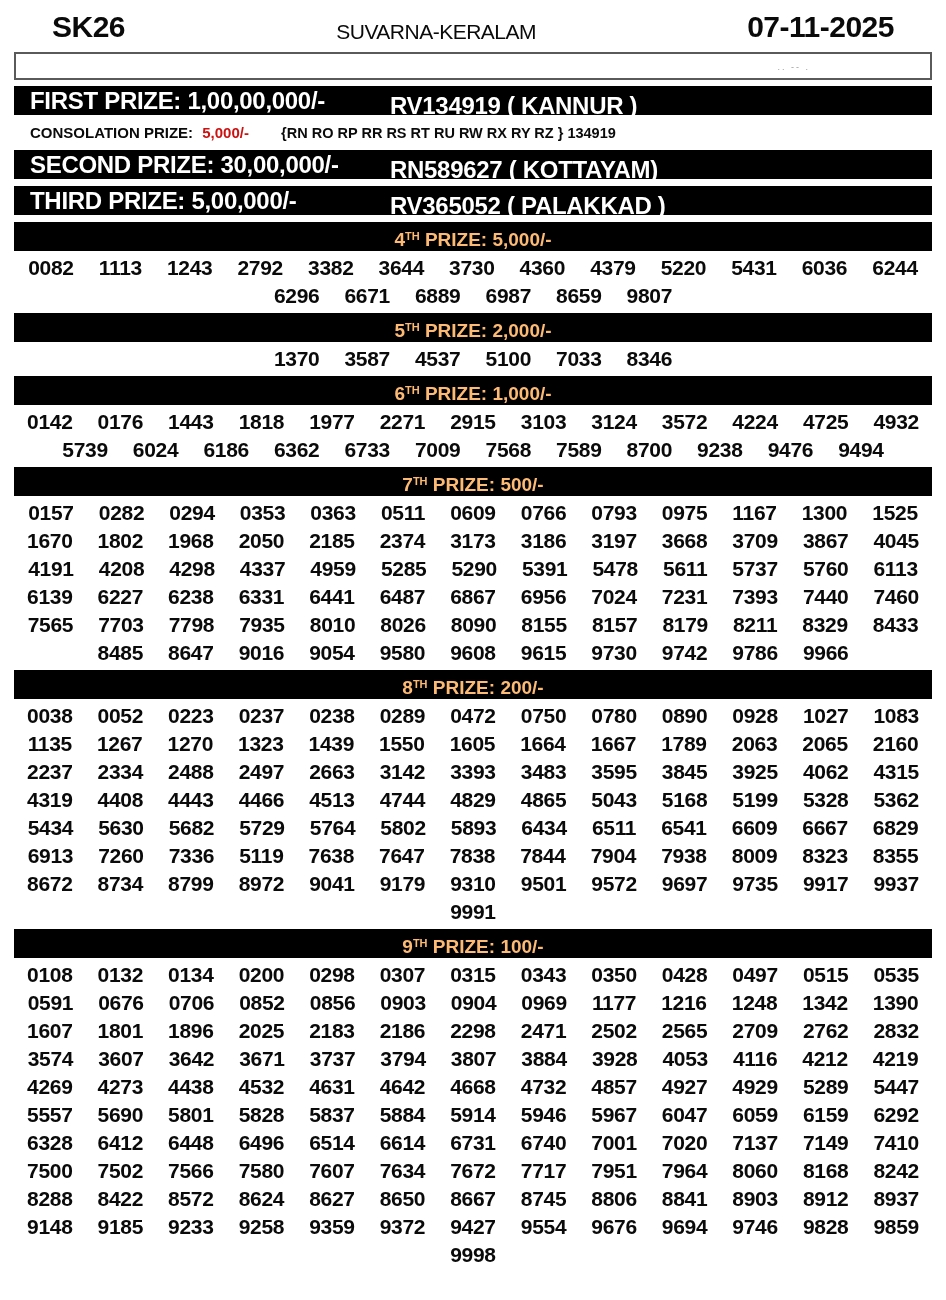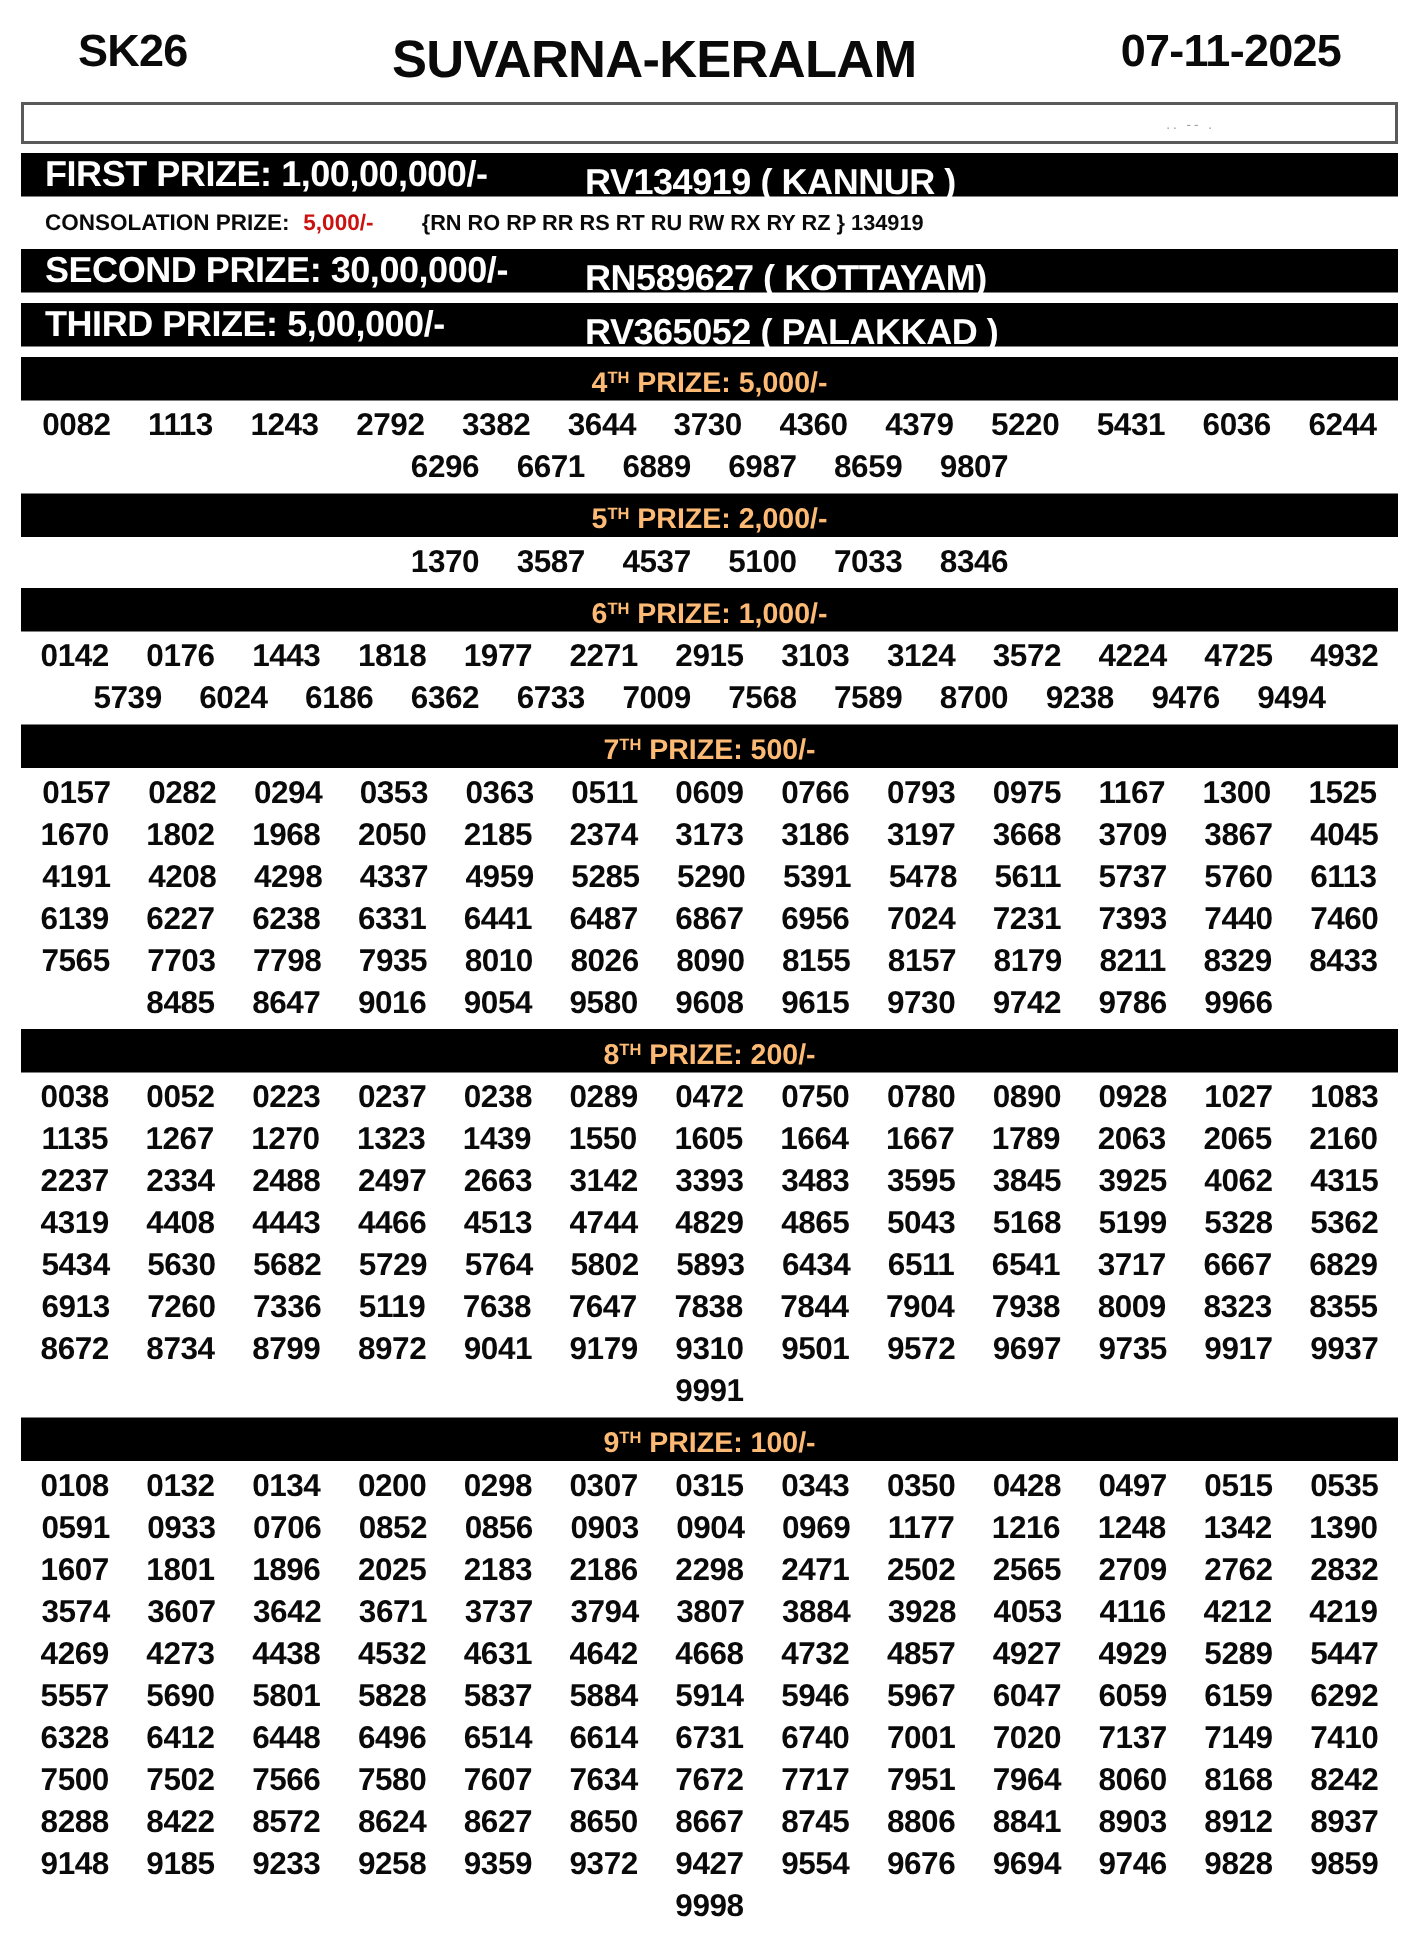--- a/index.html
+++ b/index.html
@@ -18,7 +18,7 @@
     padding:10px 52px 4px 52px;
   }
   .titlebar .code{font-size:30px;font-weight:800;letter-spacing:-0.5px;}
-  .titlebar .main-title{font-size:35px;font-weight:700;letter-spacing:-0.5px;margin-top:10px;}
+  .titlebar .main-title{font-size:21px;font-weight:400;letter-spacing:-0.5px;margin-top:10px;}
   .titlebar .date{font-size:30px;font-weight:800;letter-spacing:-0.5px;}
   
   .notice-box{

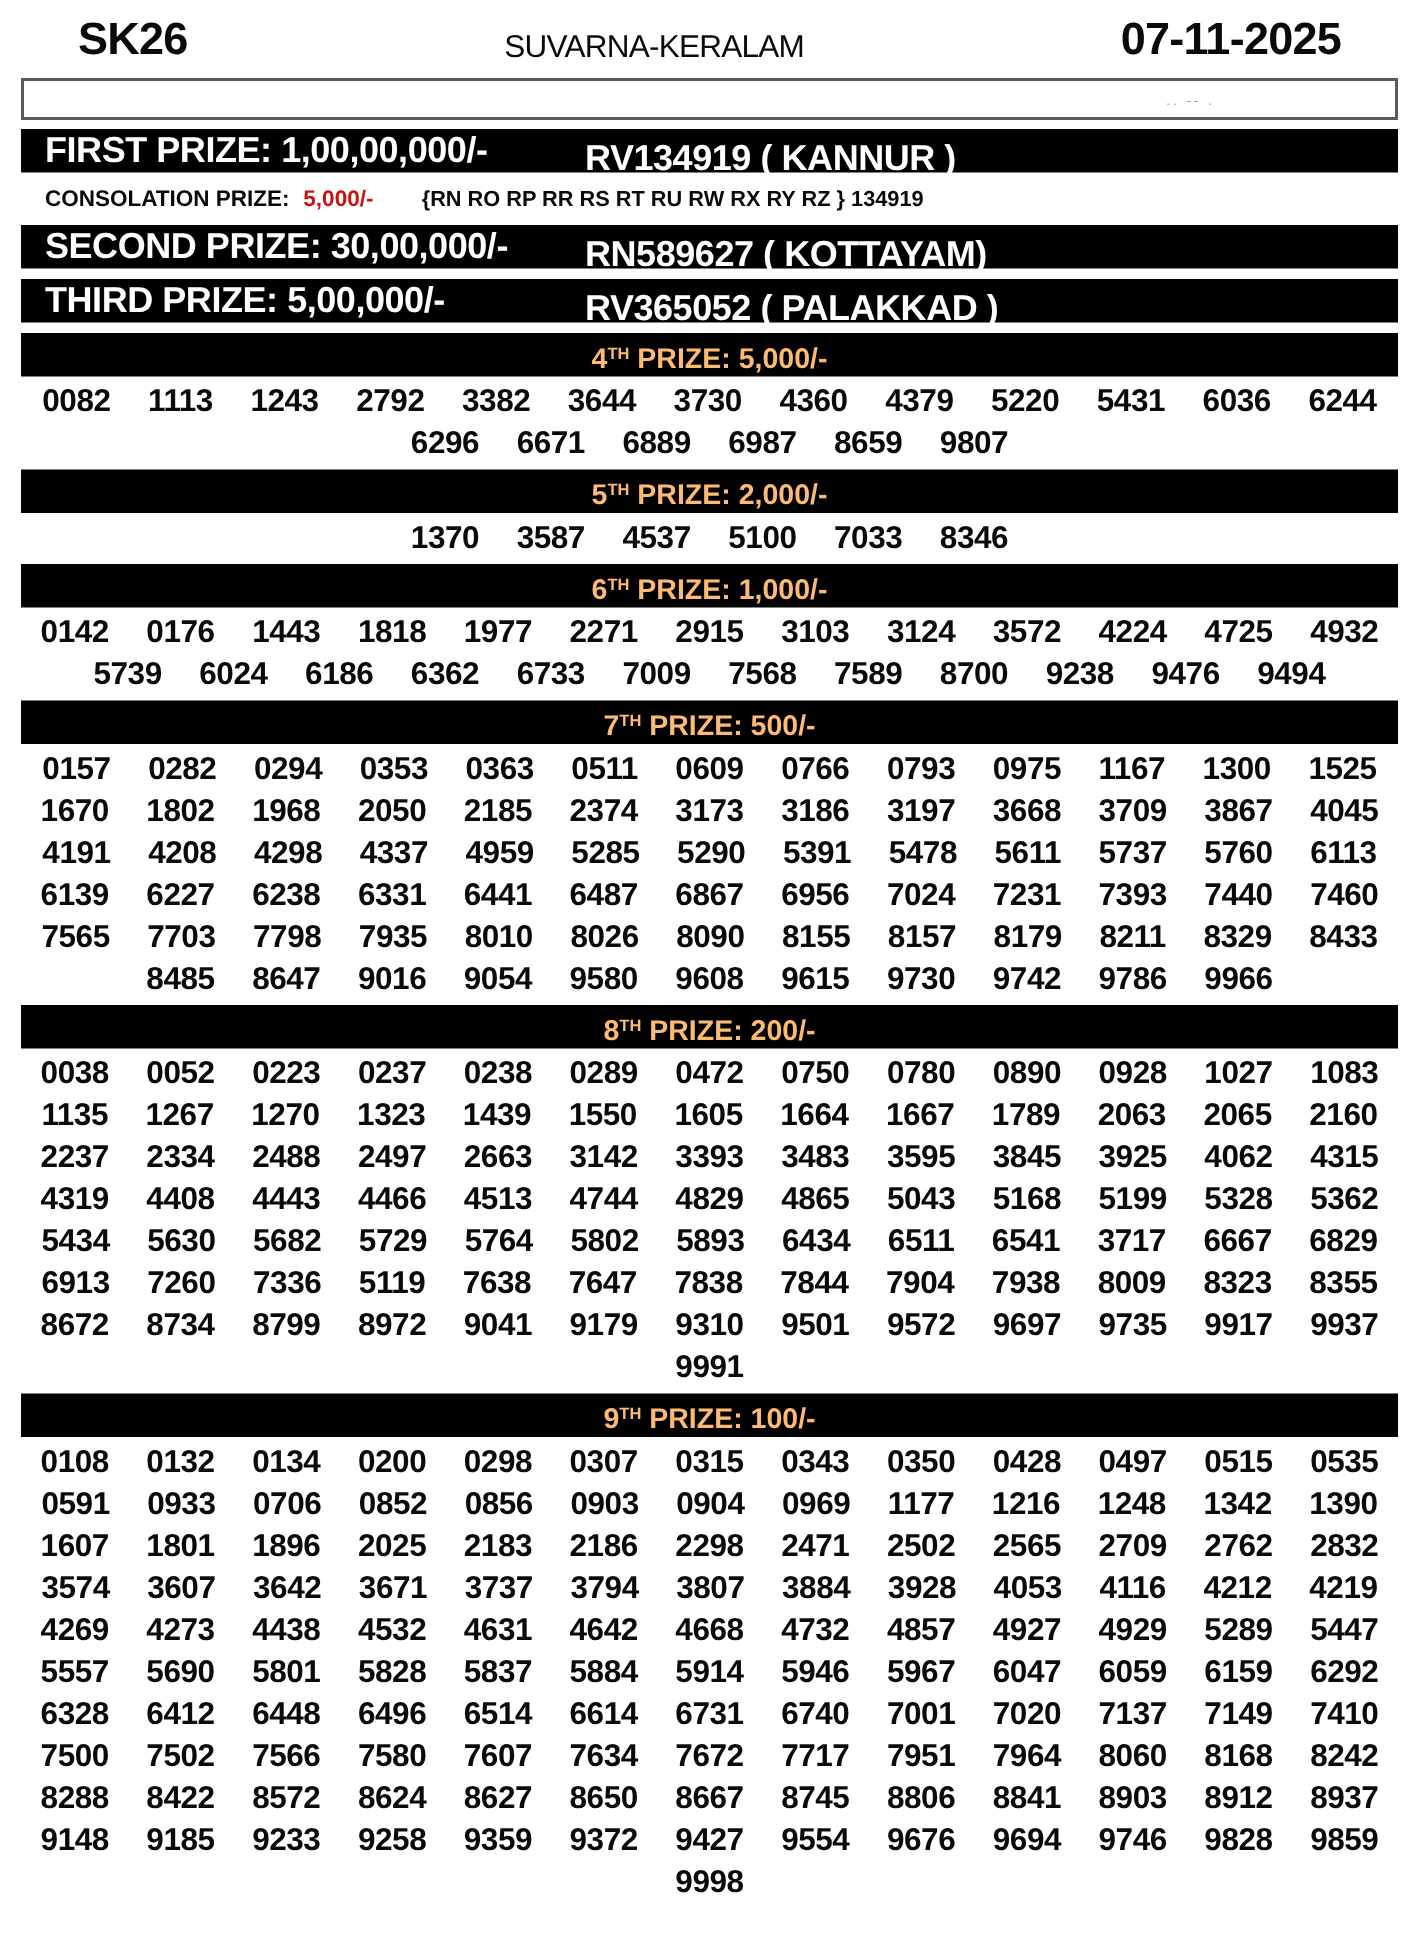--- a/index.html
+++ b/index.html
@@ -334,7 +334,7 @@
         <span class="num">6434</span>
         <span class="num">6511</span>
         <span class="num">6541</span>
-        <span class="num">3717</span>
+        <span class="num">6609</span>
         <span class="num">6667</span>
         <span class="num">6829</span>
       </div>

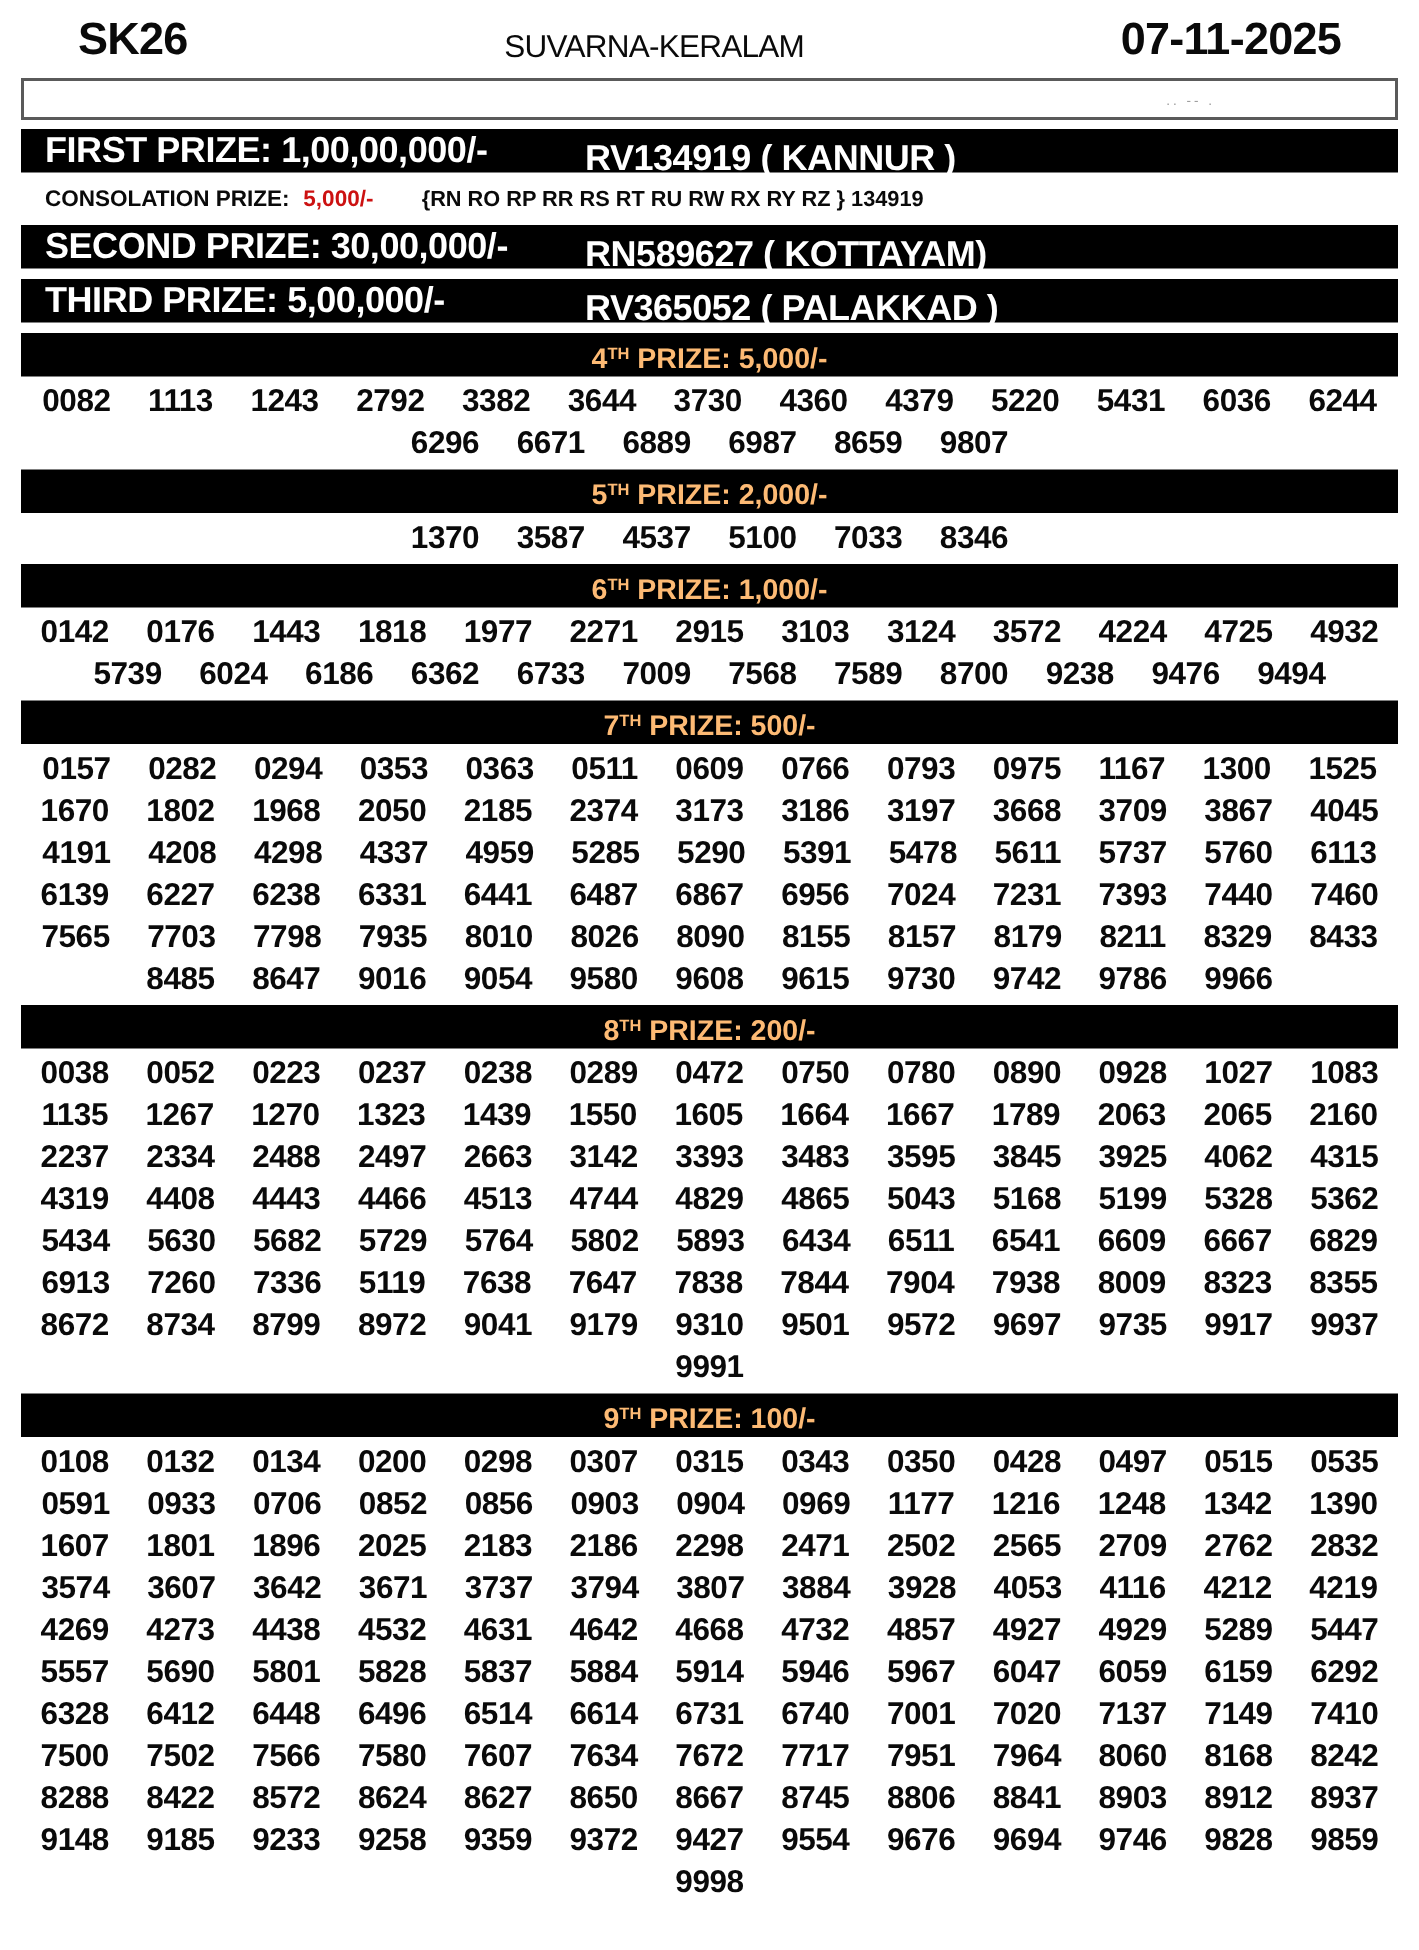--- a/index.html
+++ b/index.html
@@ -389,7 +389,7 @@
       </div>
       <div class="num-row">
         <span class="num">0591</span>
-        <span class="num">0933</span>
+        <span class="num">0676</span>
         <span class="num">0706</span>
         <span class="num">0852</span>
         <span class="num">0856</span>

